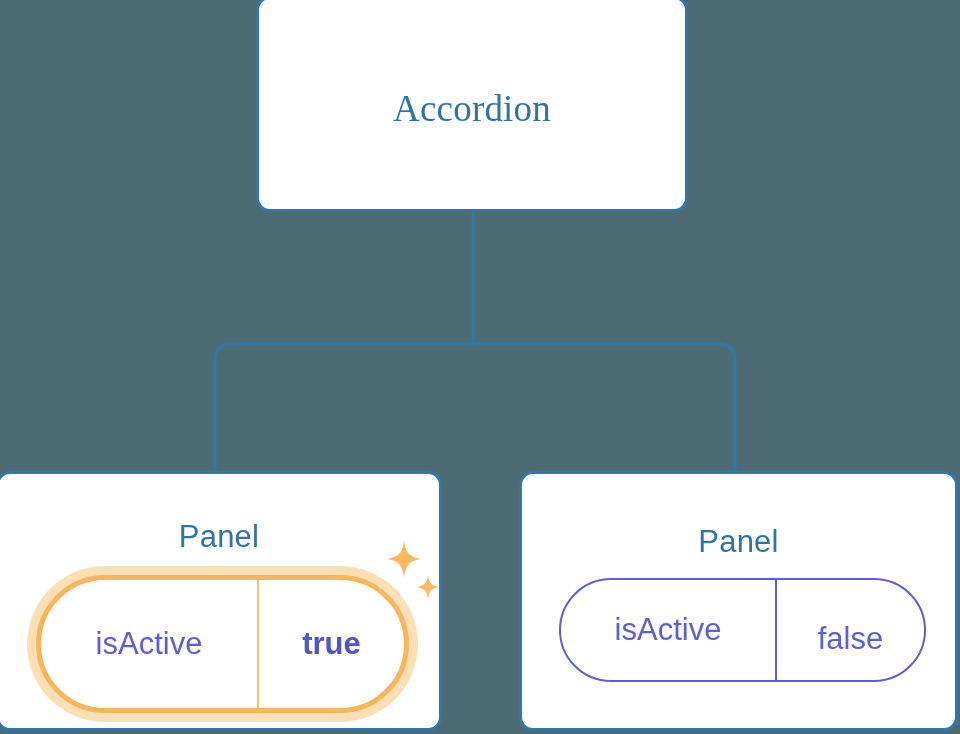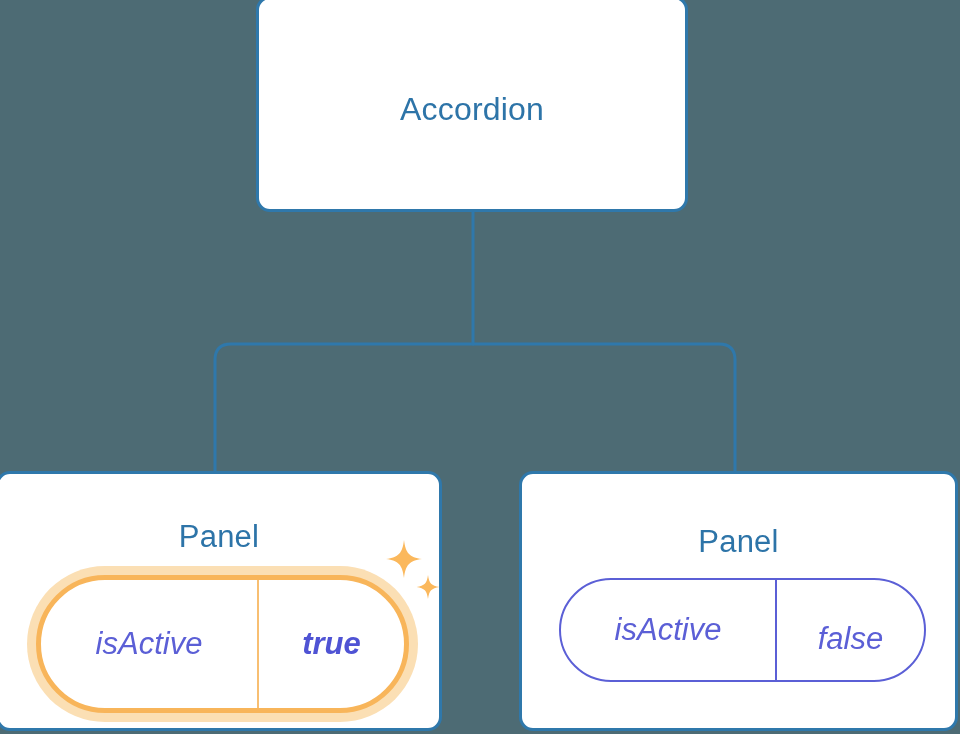--- a/index.html
+++ b/index.html
@@ -74,8 +74,9 @@
 
   #node-accordion .node-title {
     top: 86px;
-    font-size: 32px;
+    font-size: 37px;
     line-height: 48px;
+    font-family: Liberation Serif, serif;
   }
 
   #node-panel-left .node-title {

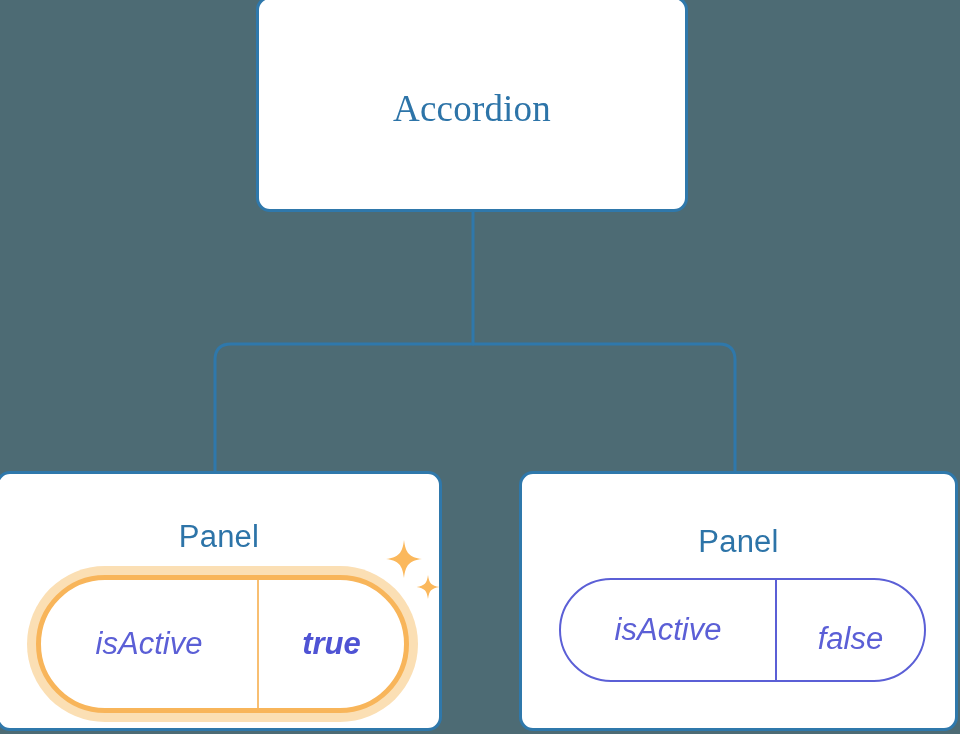--- a/index.html
+++ b/index.html
@@ -104,7 +104,6 @@
     align-items: center;
     justify-content: center;
     white-space: nowrap;
-    font-style: italic;
   }
 
   

